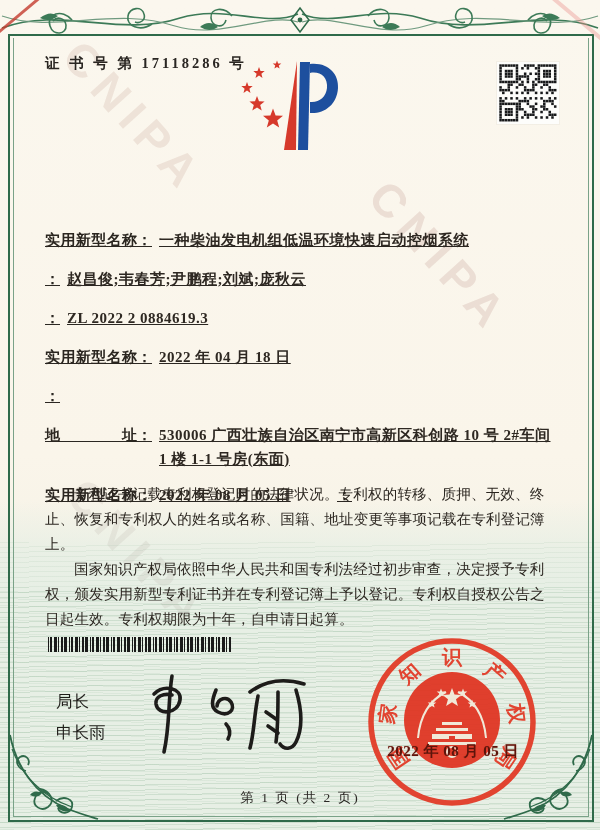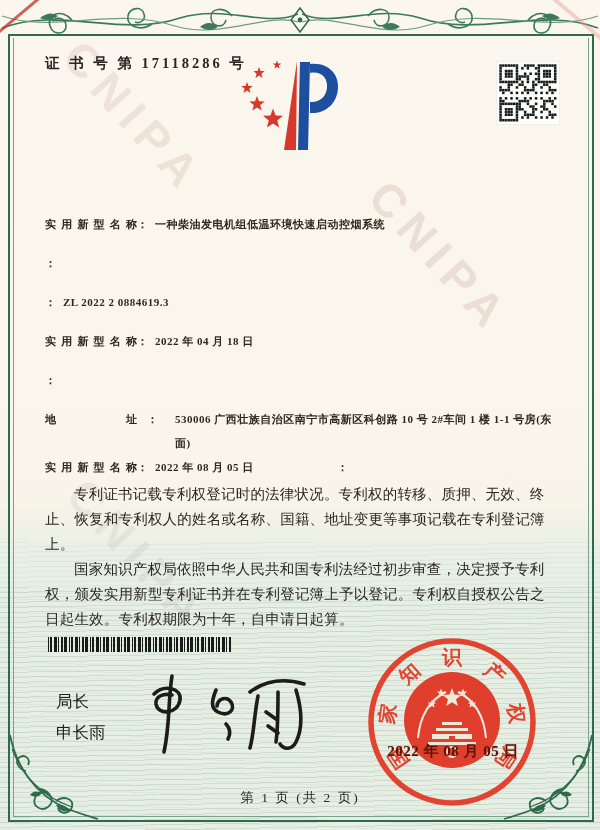--- a/index.html
+++ b/index.html
@@ -45,7 +45,7 @@
           box-shadow:0 0 0 1px rgba(0,0,0,0.03);}
   .title{position:absolute;left:0;right:0;top:146px;z-index:3;text-align:center;
          font-size:31px;font-weight:bold;letter-spacing:9px;color:#211d18;}
-  .fields{position:absolute;left:45px;top:212px;width:516px;z-index:3;font-size:11px;}
+  .fields{position:absolute;left:45px;top:228px;width:516px;z-index:3;font-size:15px;text-decoration:underline;}
   .row{display:flex;align-items:flex-start;margin-bottom:15px;line-height:24px;}
   .flabel{flex:none;width:92px;font-weight:700;text-align:justify;text-align-last:justify;color:#2b2620;}
   .colon{flex:none;font-weight:700;margin-right:7px;}

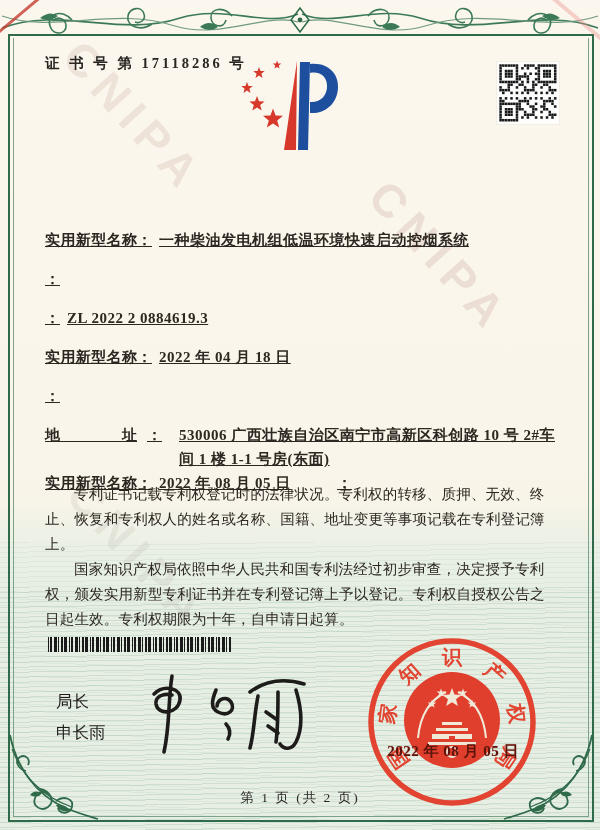--- a/index.html
+++ b/index.html
@@ -379,6 +379,7 @@
     </div>
     <div class="row">
         <span class="colon">：</span>
+      <span class="fvalue">赵昌俊;韦春芳;尹鹏程;刘斌;庞秋云</span>
     </div>
     <div class="row">
         <span class="colon">：</span>

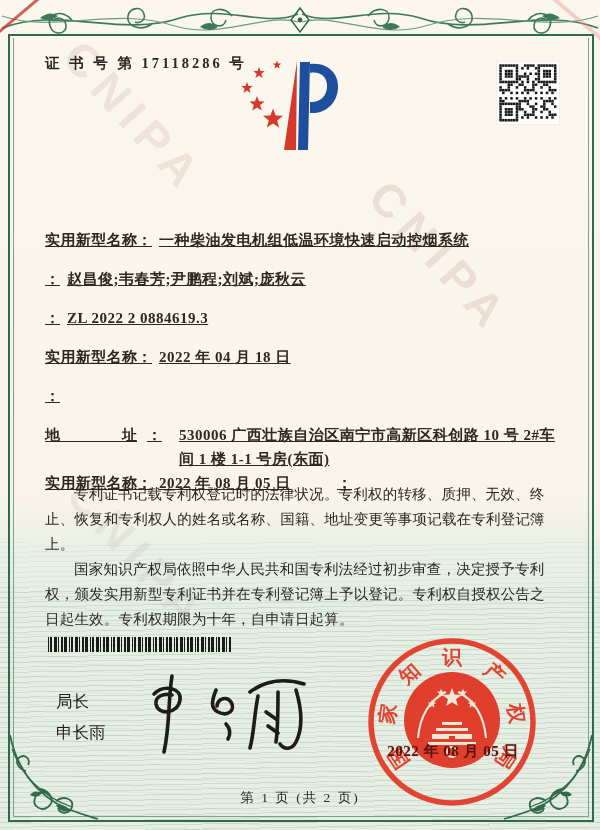--- a/index.html
+++ b/index.html
@@ -50,7 +50,7 @@
   .flabel{flex:none;width:92px;font-weight:700;text-align:justify;text-align-last:justify;color:#2b2620;}
   .colon{flex:none;font-weight:700;margin-right:7px;}
   .fvalue{flex:1;font-weight:600;letter-spacing:.5px;color:#2e2822;}
-  .row-addr{margin-bottom:0;gap:10px;}
+  .row-addr{margin-bottom:12px;}
   .row-addr .fvalue{max-width:400px;}
   .row-grant{display:flex;margin-bottom:0;line-height:24px;}
   .pair{display:flex;}

